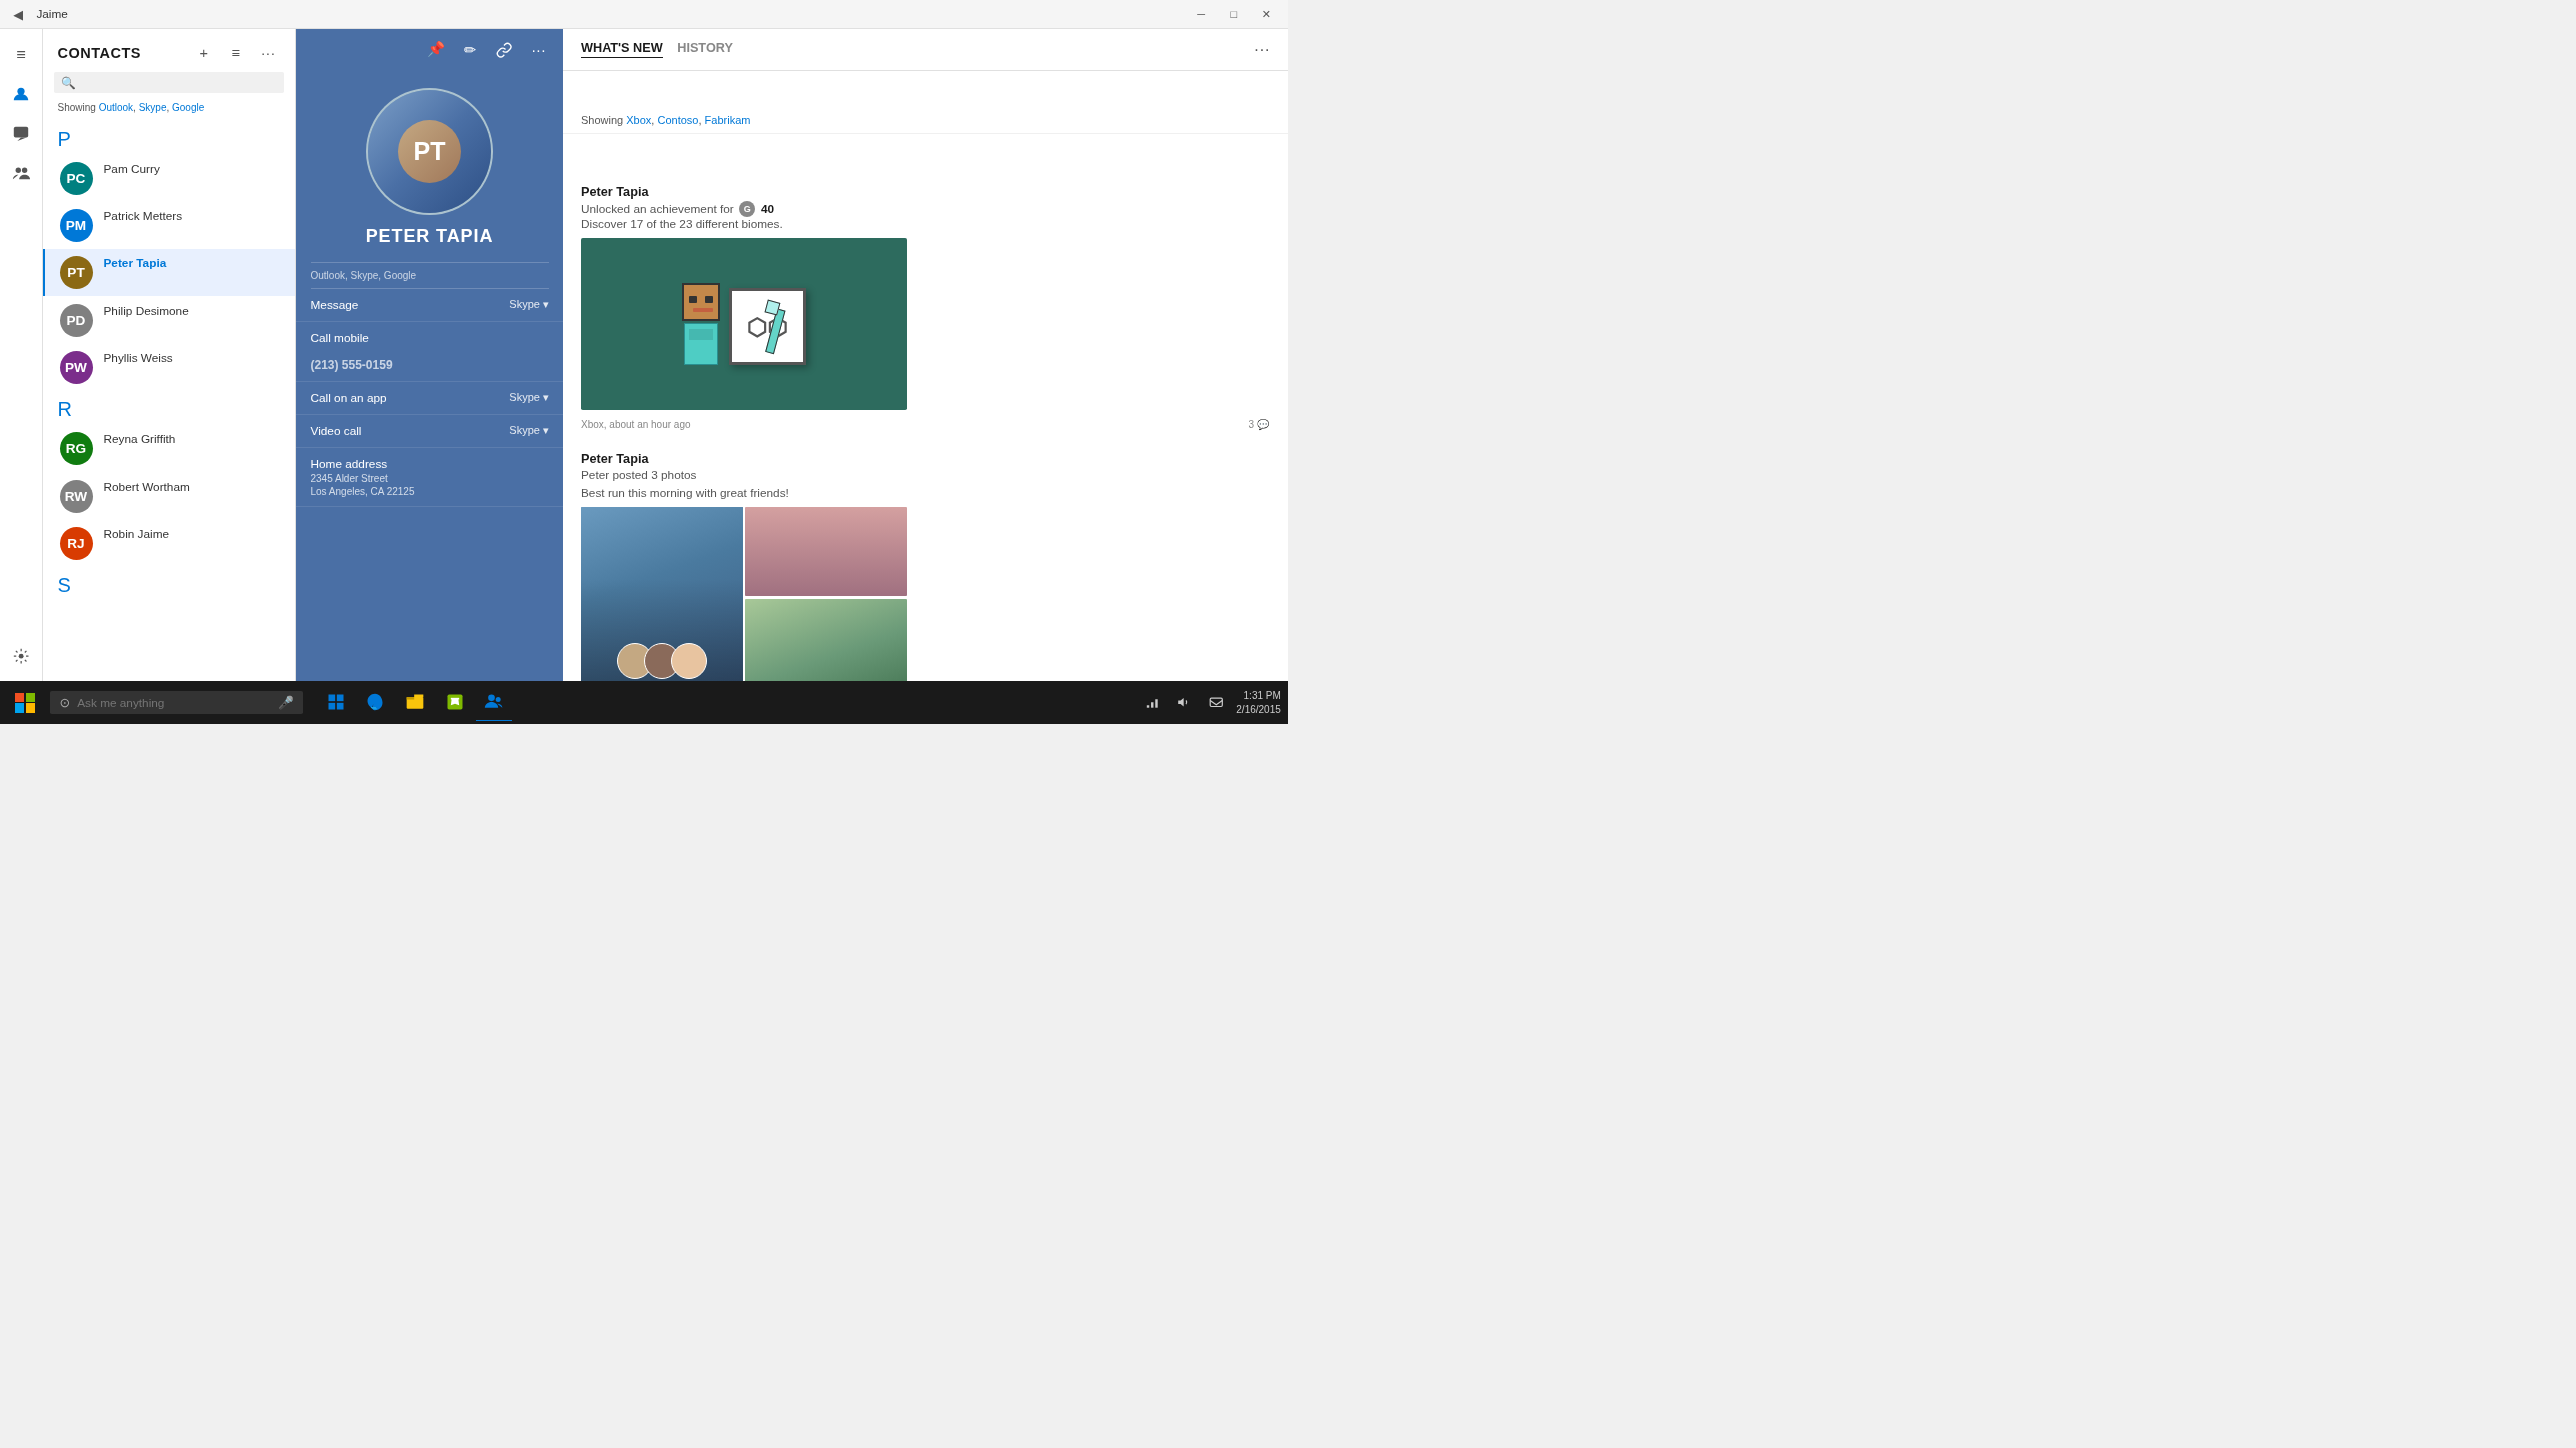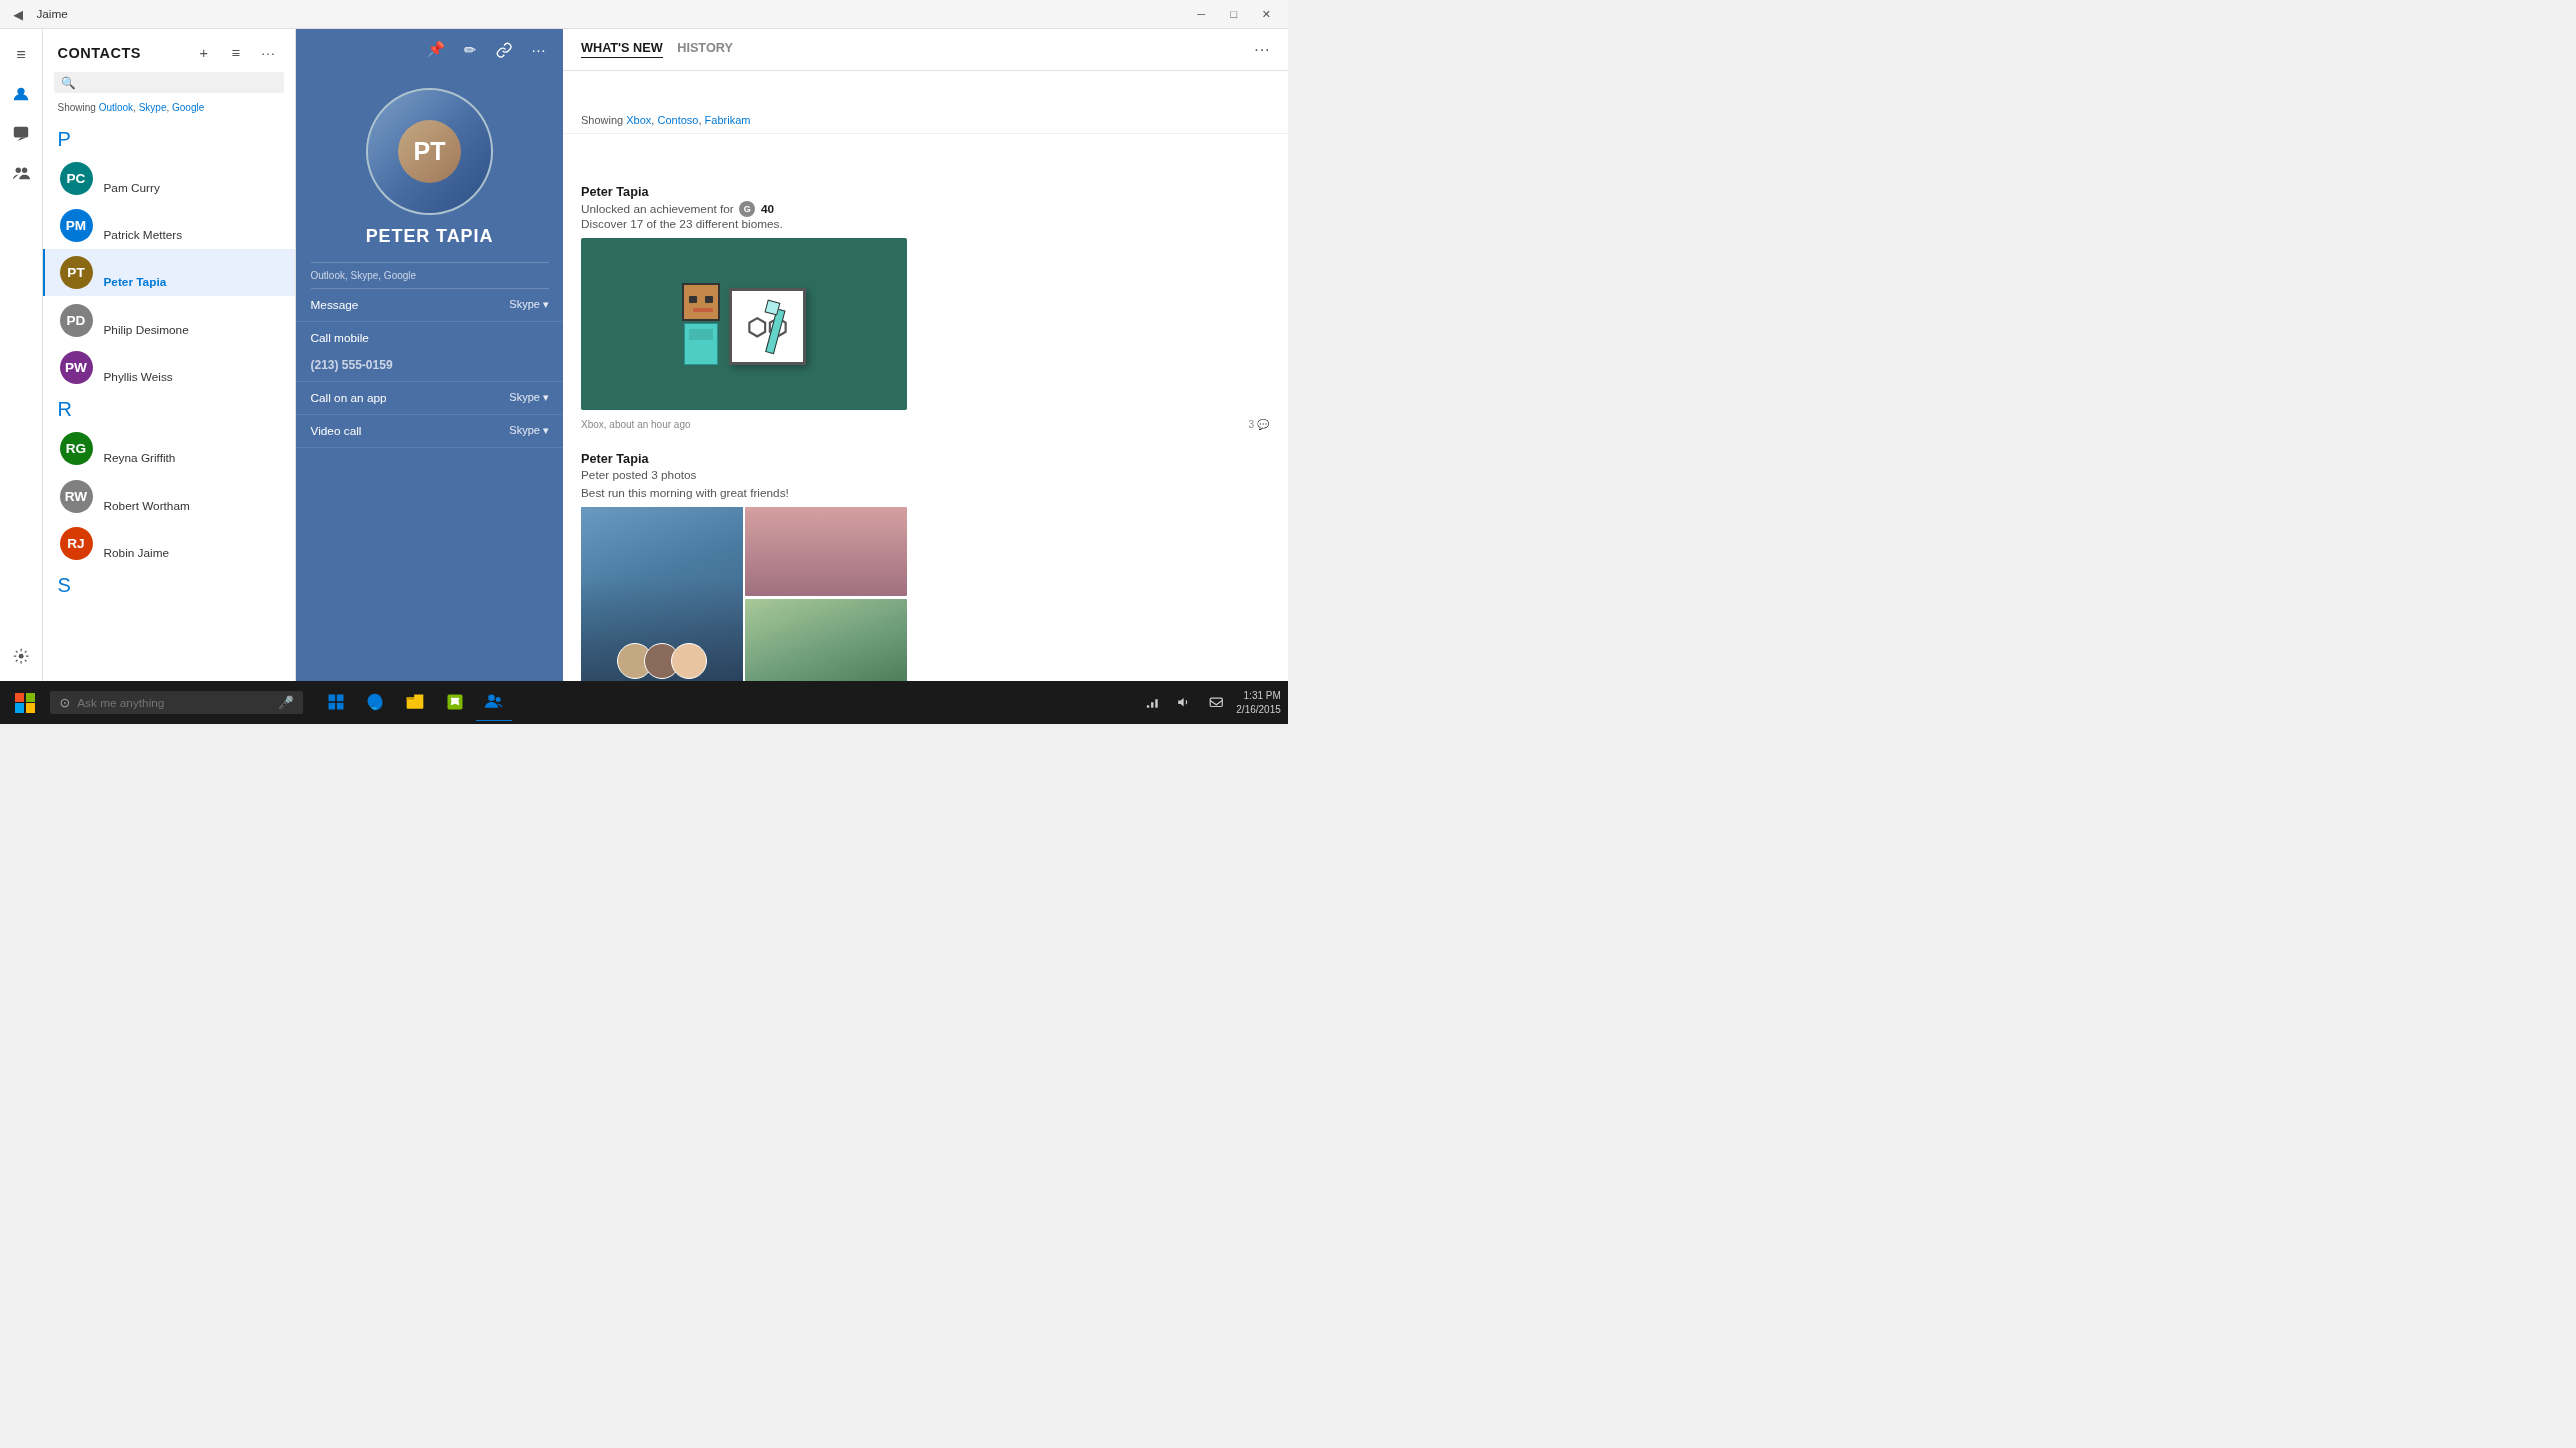--- a/index.html
+++ b/index.html
@@ -54,7 +54,7 @@
     .contacts-list { flex: 1; overflow-y: auto; }
     .contact-letter { font-size: 20px; font-weight: 300; color: #0078d7; padding: 7.2px 14.5px 3.6px; }
     .contact-item {
-      display: flex; align-items: flex-end; padding: 7.2px 14.5px; cursor: pointer;
+      display: flex; align-items: flex-start; padding: 7.2px 14.5px; cursor: pointer;
       gap: 11px; border-left: 2.7px solid transparent;
     }
     .contact-item.active { background: #e8f0fe; border-left-color: #0078d7; }

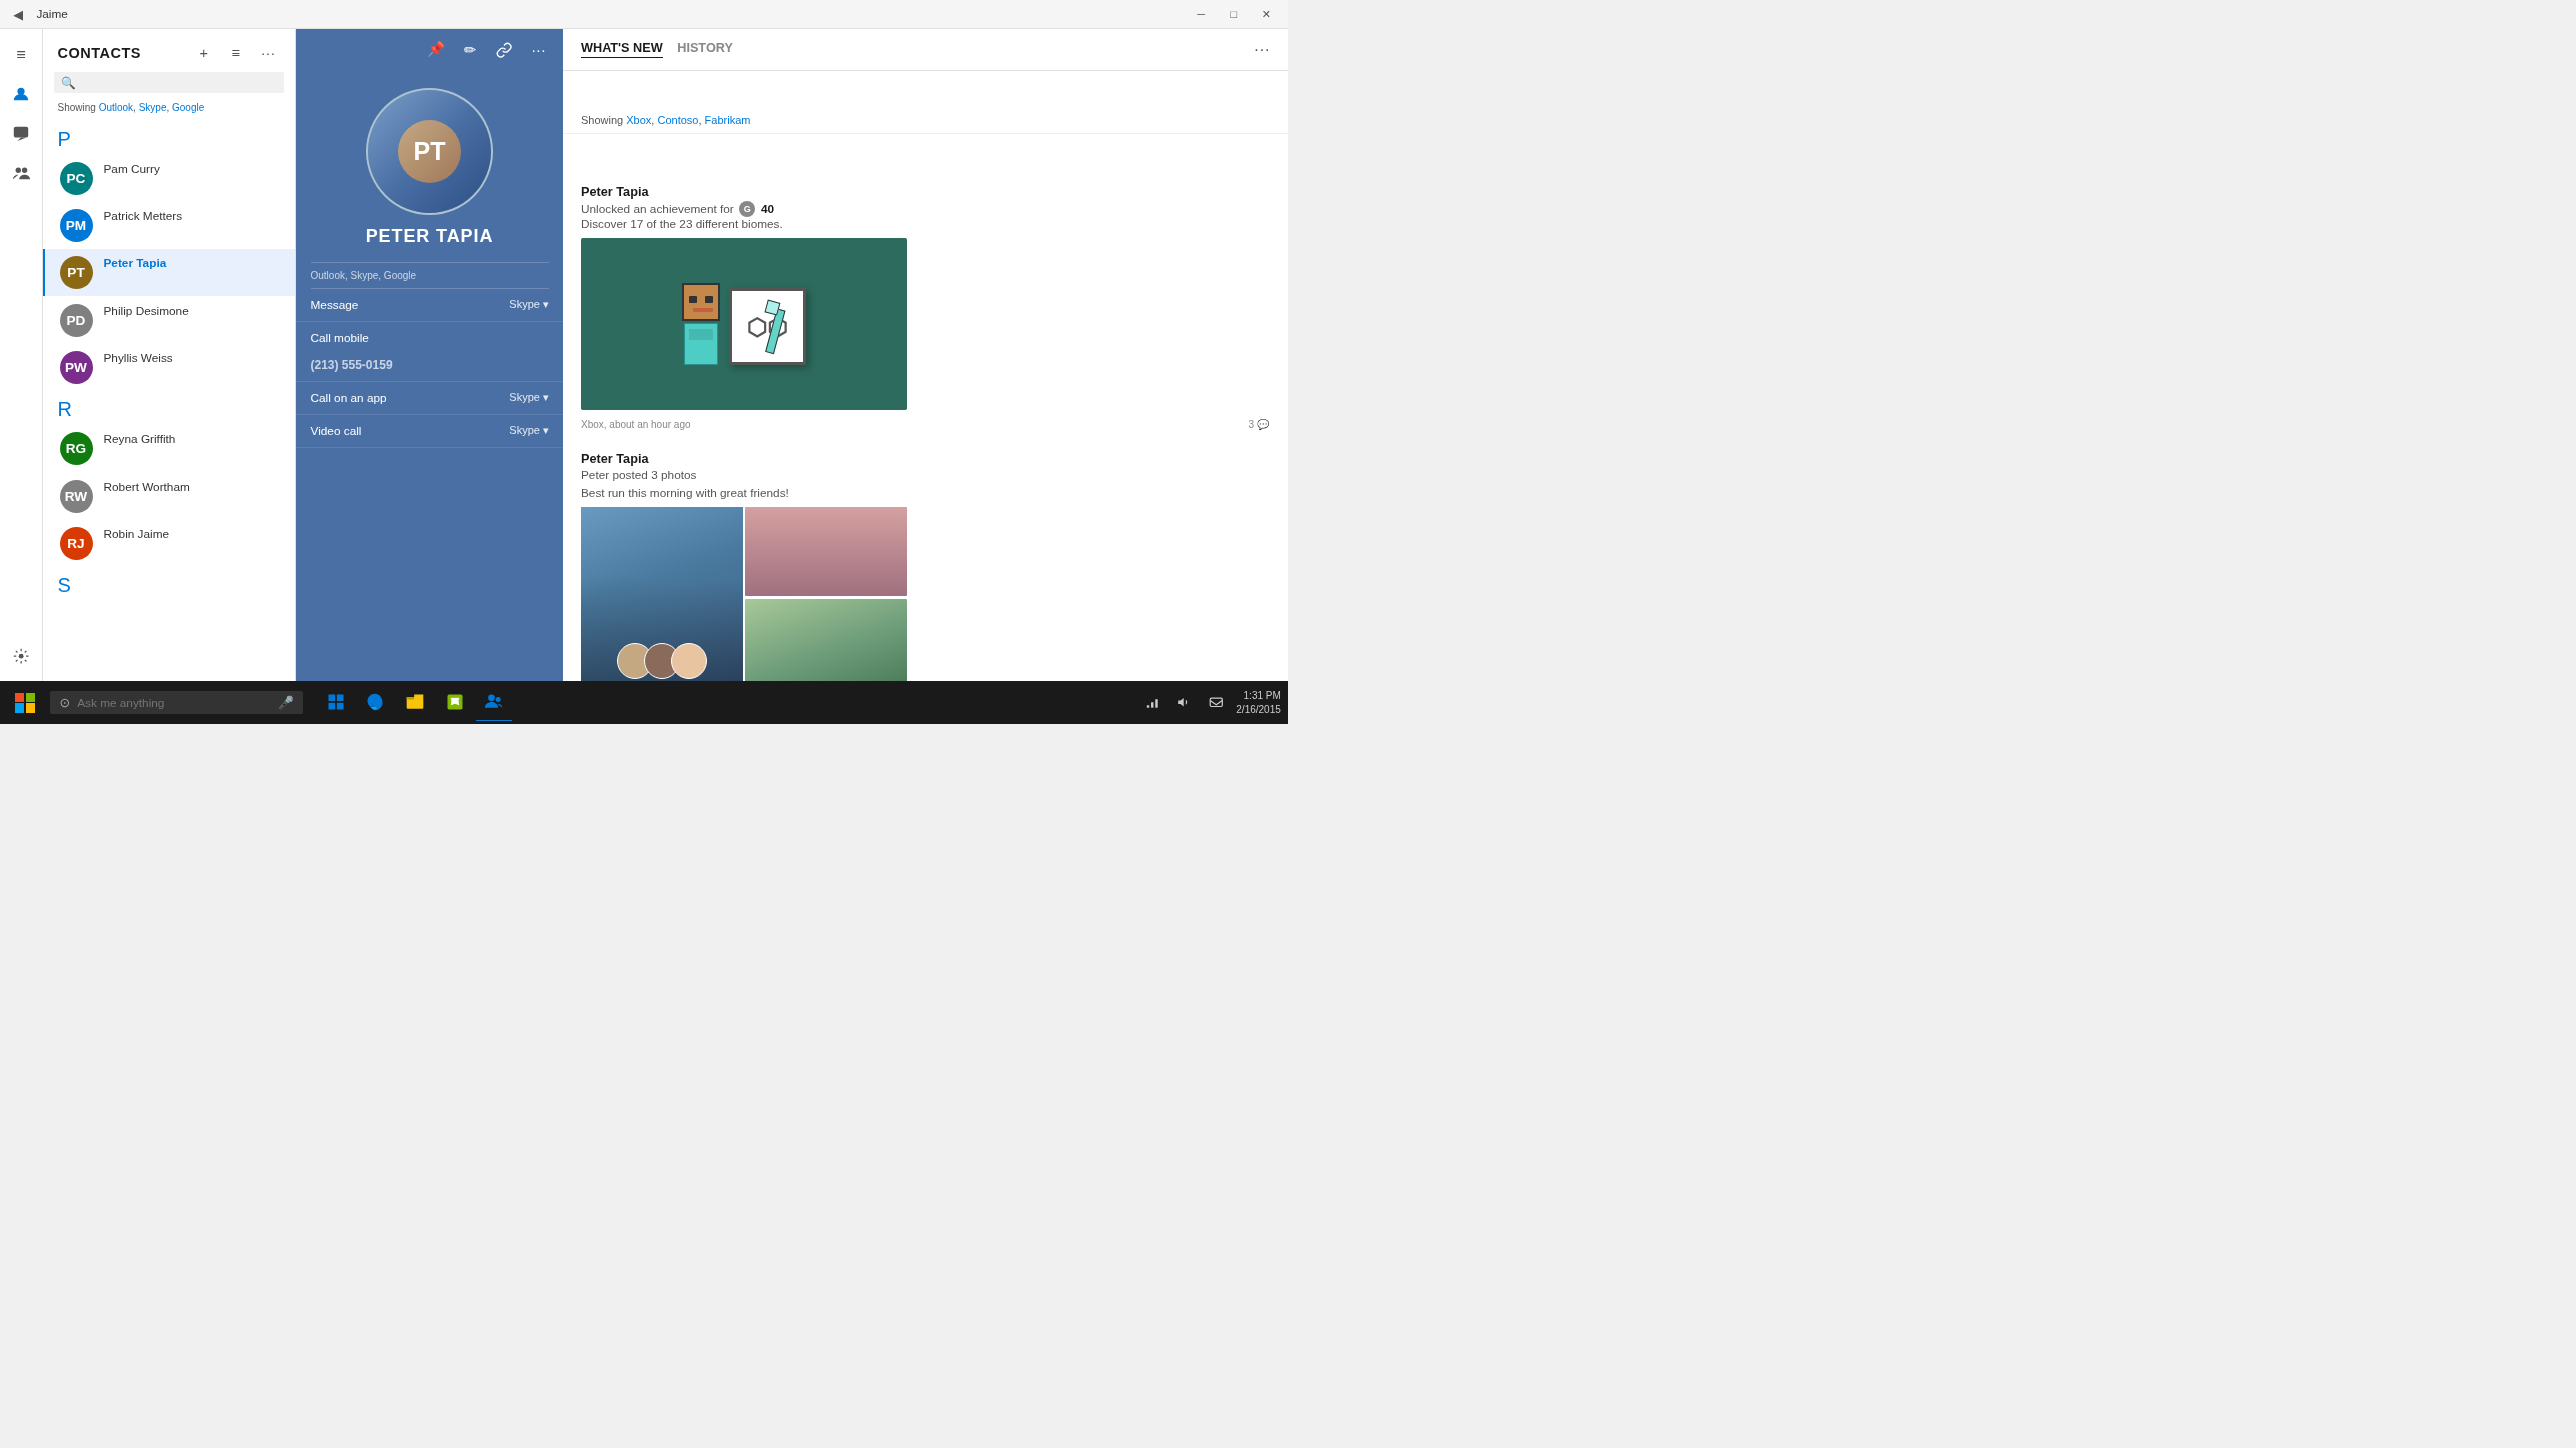--- a/index.html
+++ b/index.html
@@ -343,6 +343,11 @@
       <div class="detail-action-right">Skype ▾</div>
     </div>
 
+    <div class="detail-info-section">
+      <div class="detail-action-label">Home address</div>
+      <div class="detail-info-value">2345 Alder Street</div>
+      <div class="detail-info-value">Los Angeles, CA 22125</div>
+    </div>
   </div>
 
   <div class="whatsnew-panel">

